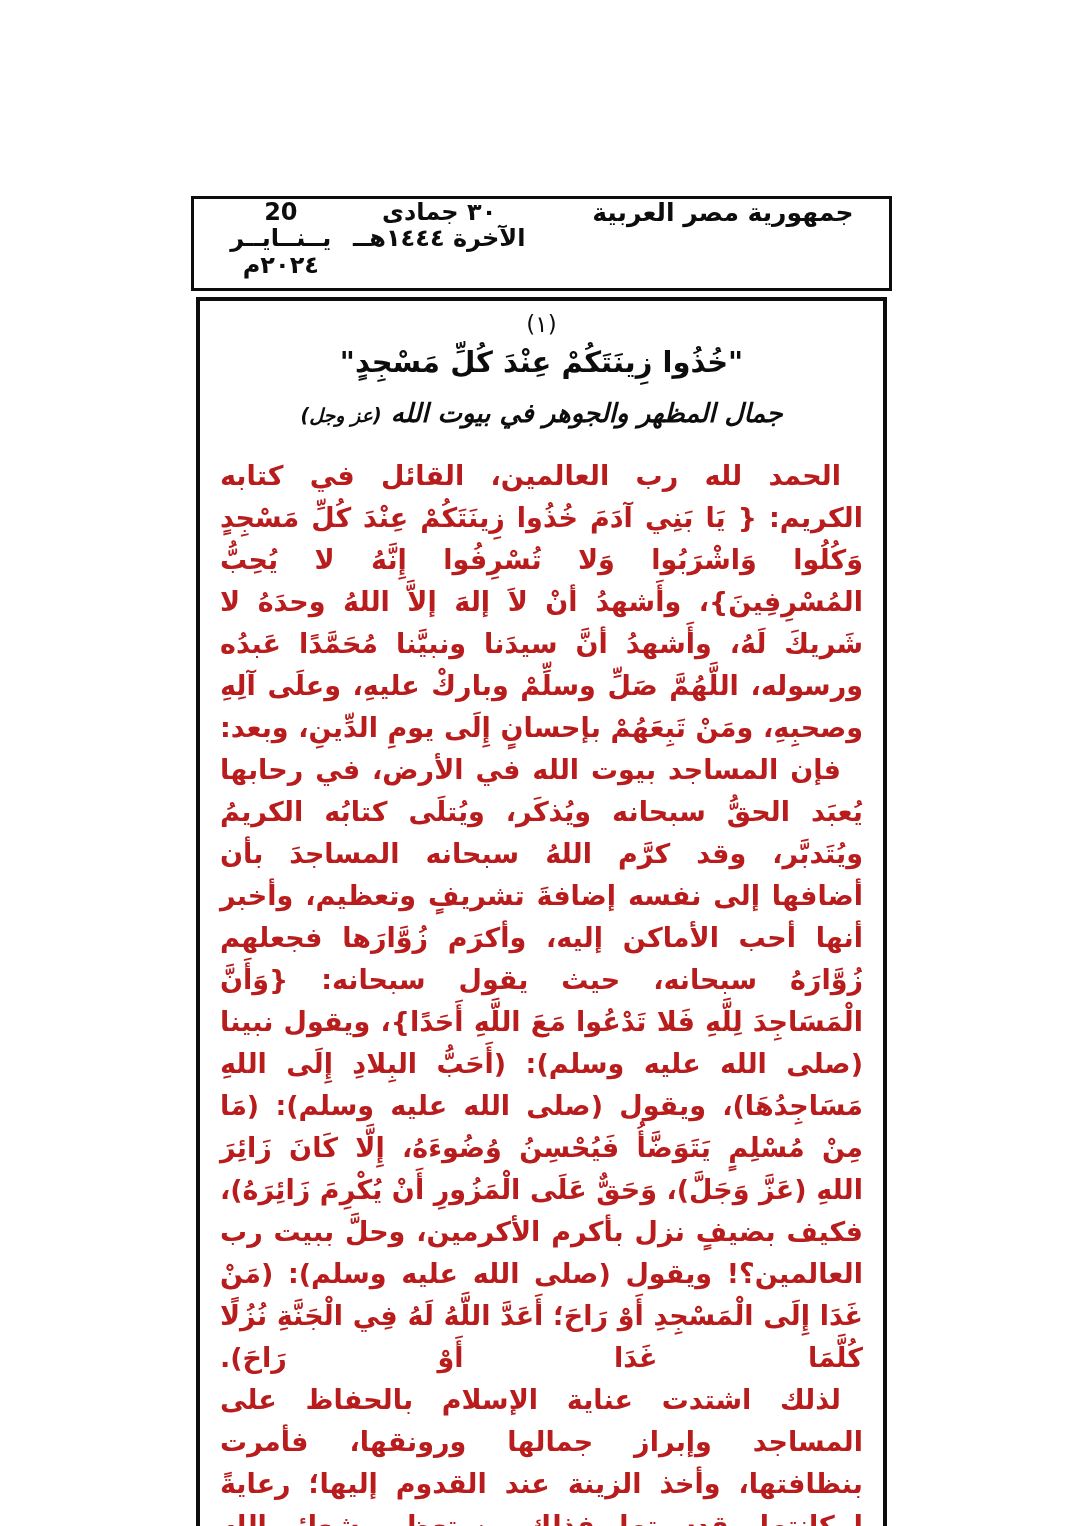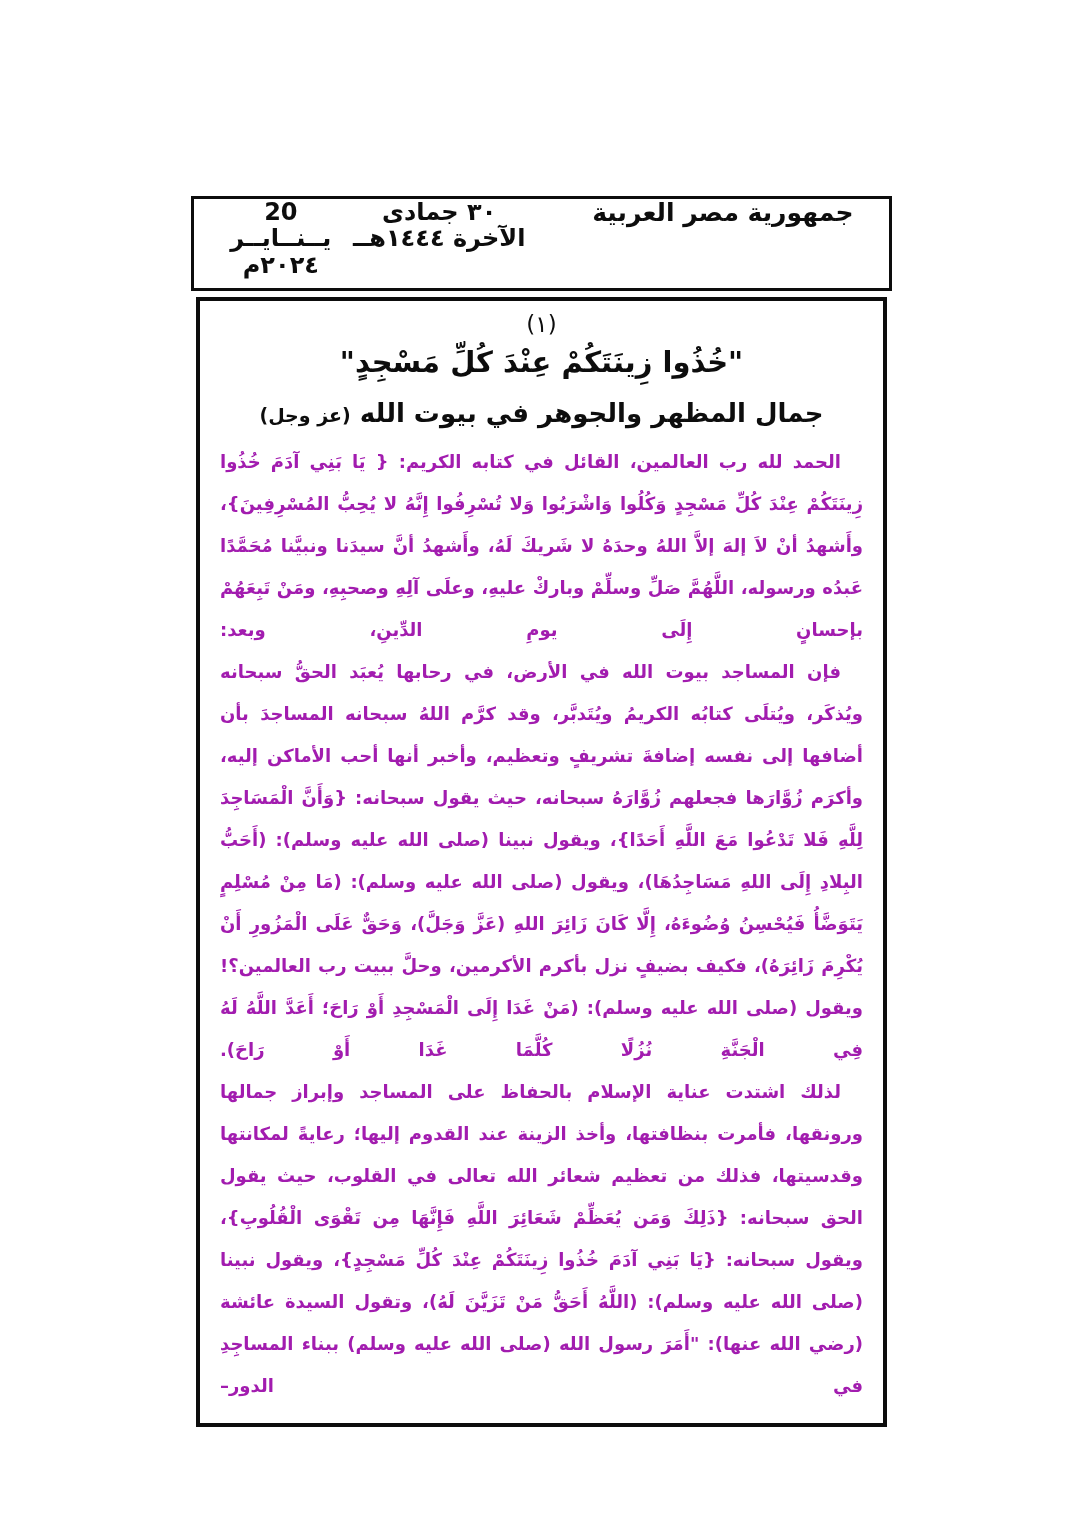--- a/index.html
+++ b/index.html
@@ -78,7 +78,8 @@
     font-weight: bold;
     font-size: 26px;
     line-height: 1.3;
-    margin: 14px 0 10px 0;
+    margin: 14px 0 24px 0;
+    font-style: italic;
   }
   .doc-subtitle .epithet {
     font-size: 19px;

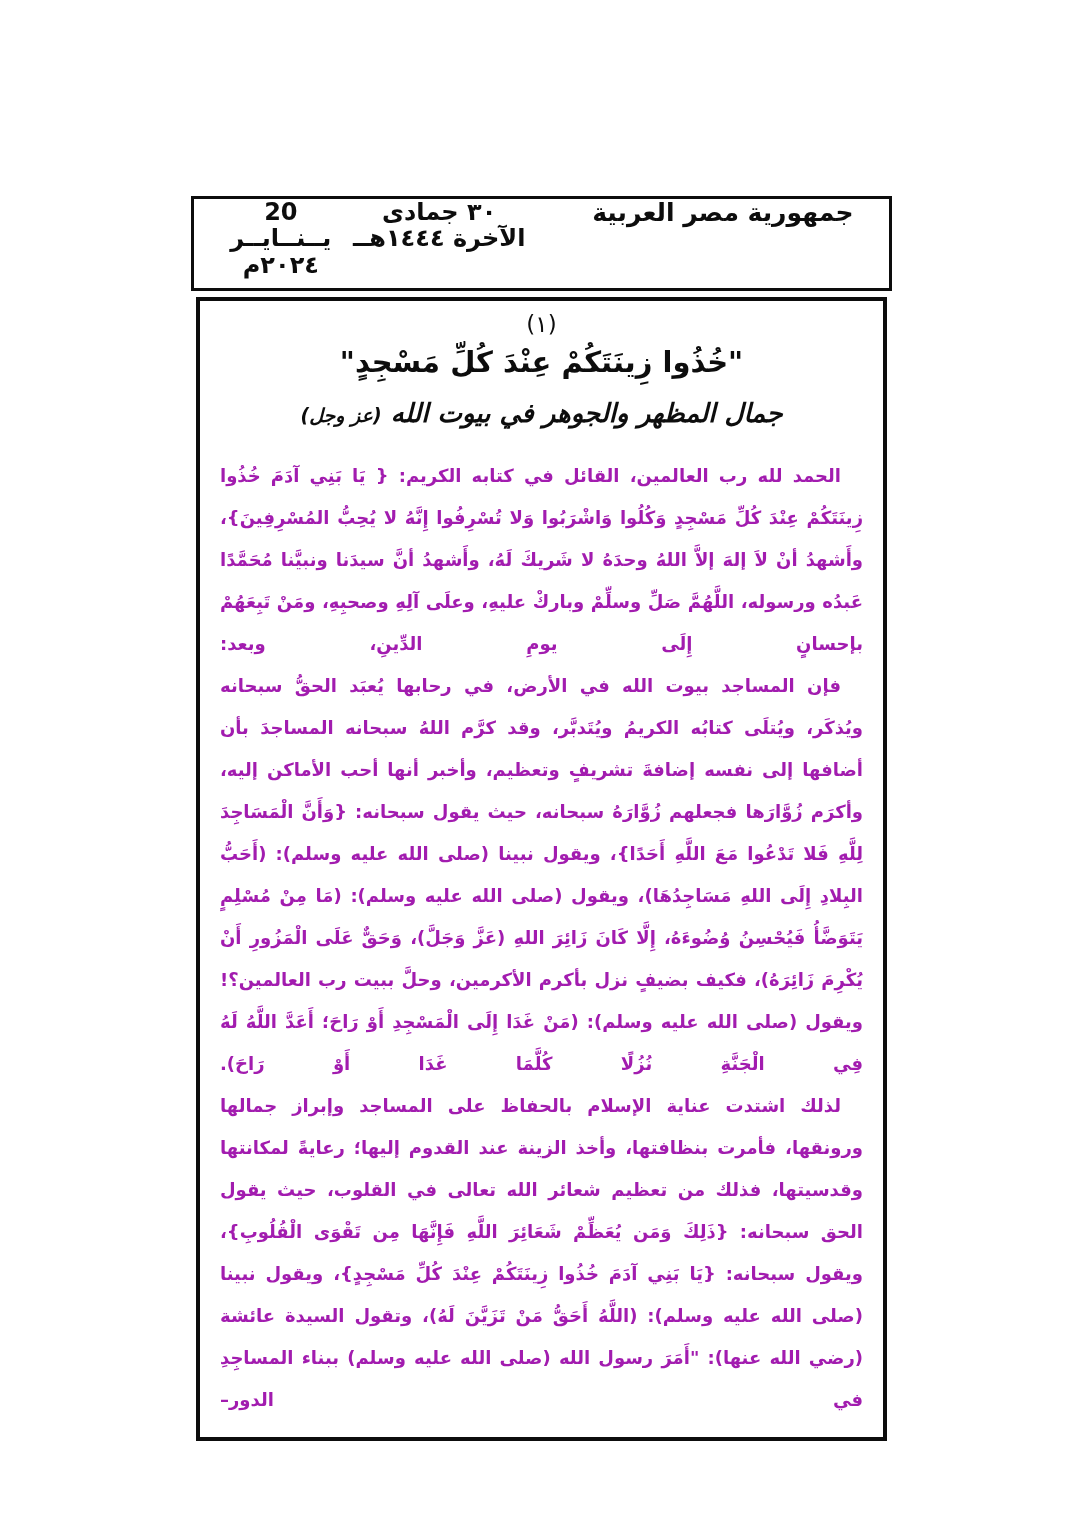--- a/index.html
+++ b/index.html
@@ -87,13 +87,13 @@
   }
   .sermon-body p {
     margin: 0;
-    font-size: 18px;
+    font-size: 27px;
     font-weight: bold;
     line-height: 42px;
     text-align: justify;
     text-align-last: justify;
     text-indent: 22px;
-    color: #a21caf;
+    color: #b91c1c;
   }
 </style>
 </head>

